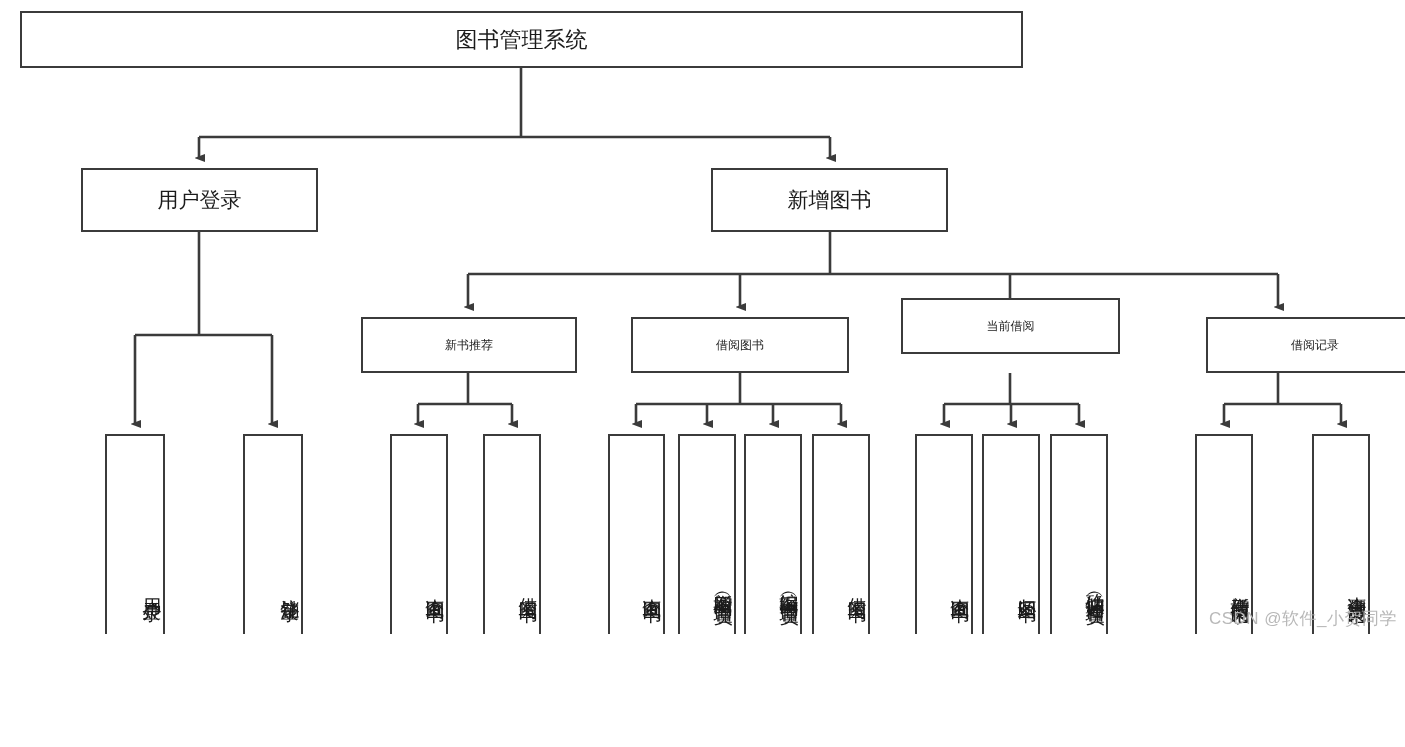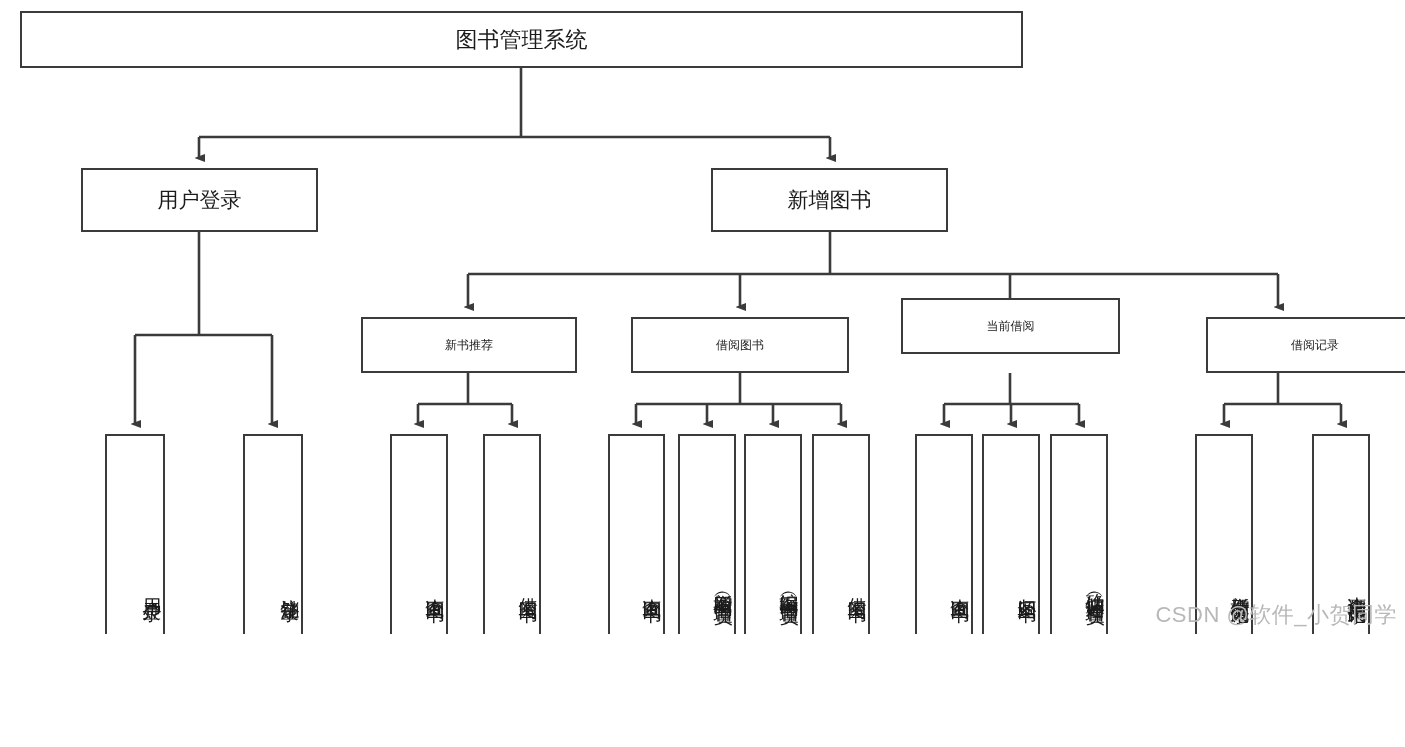--- a/index.html
+++ b/index.html
@@ -66,7 +66,7 @@
     position: absolute;
     right: 8px;
     bottom: 4px;
-    font-size: 22px;
+    font-size: 17px;
     color: #b8b8b8;
     letter-spacing: 0.5px;
     z-index: 5;

